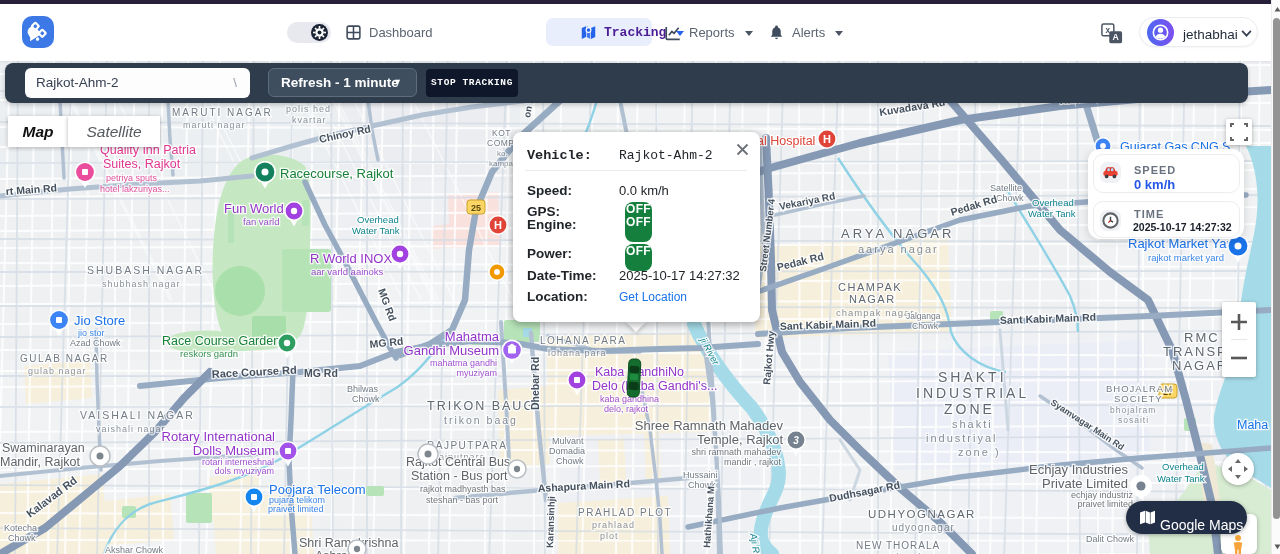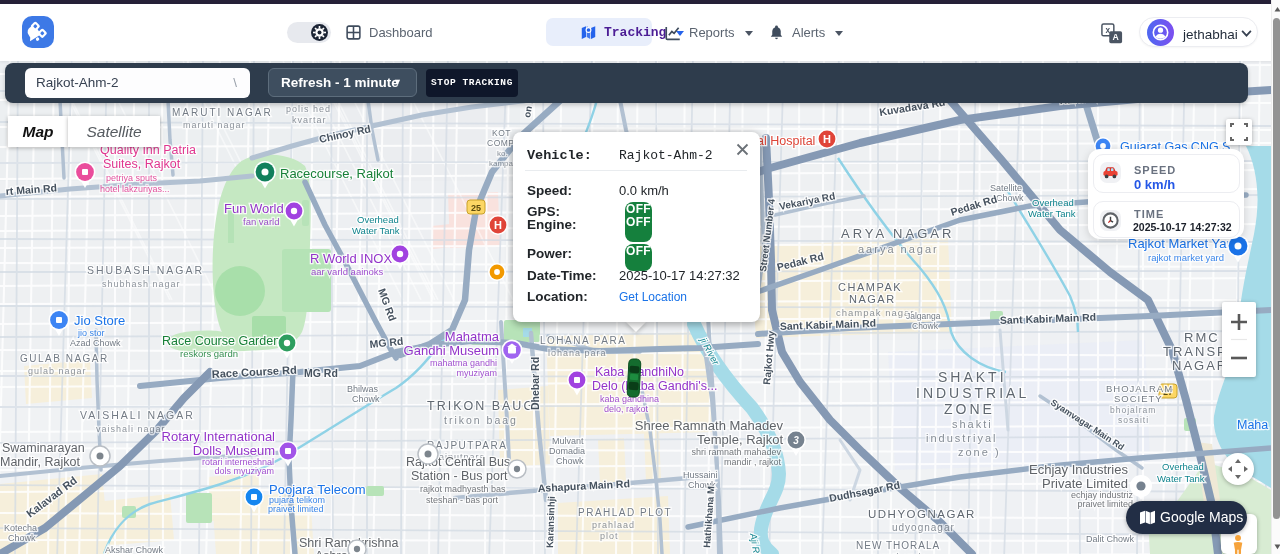--- a/index.html
+++ b/index.html
@@ -671,7 +671,7 @@
   <svg style="position:absolute; left:13px; top:9px;" width="17" height="15" viewBox="0 0 20 18" fill="#fff">
       <path d="M1 3 L7 1 V15 L1 17 Z M7.7 1 L12.9 3 V17 L7.7 15 Z M13.6 3 L19 1 V15 L13.6 17 Z"></path>
     </svg>
-    <div style="position:absolute; left:34px; top:8px; font-size:14px; white-space:nowrap;">Google Maps</div>
+    <div style="position:absolute; left:34px; top:16px; font-size:14px; white-space:nowrap;">Google Maps</div>
 </div>
 
 <svg class="abs" style="left:1227px; top:535px;" width="22" height="19" viewBox="0 0 22 22" fill="#f6a33b">

